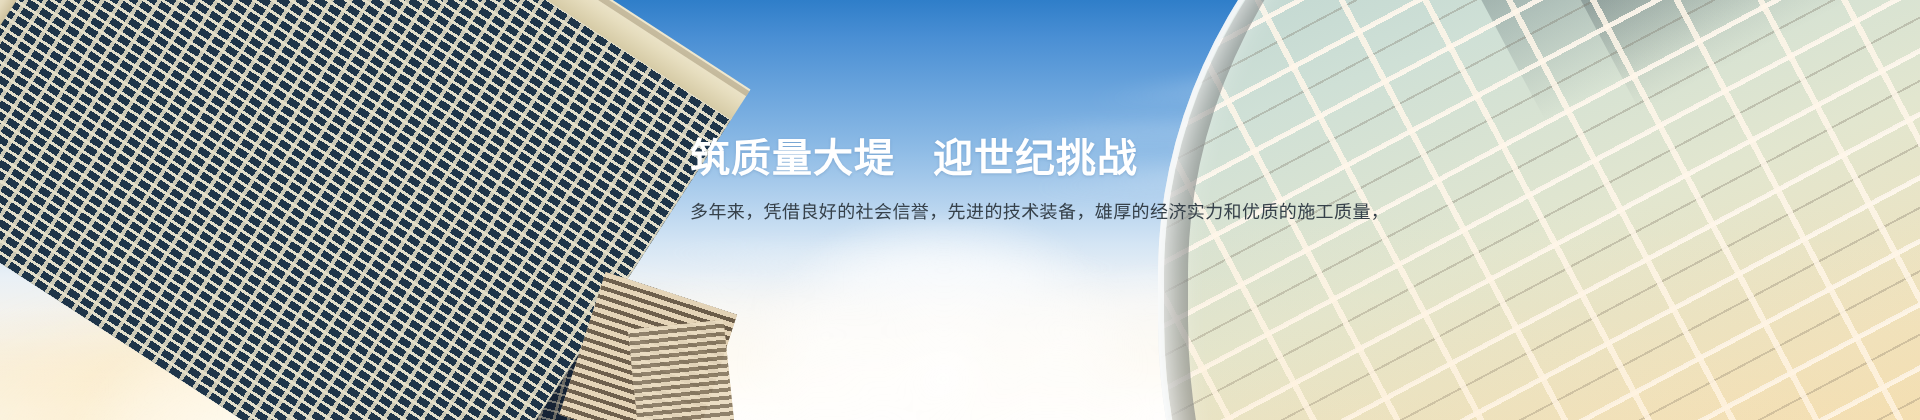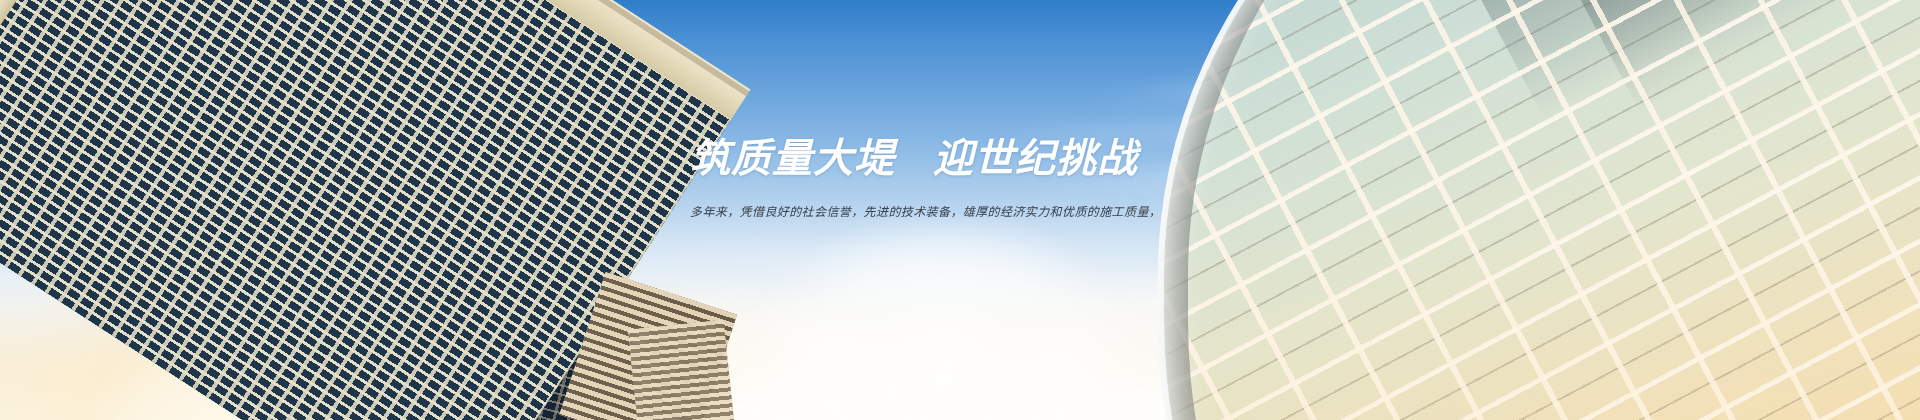--- a/index.html
+++ b/index.html
@@ -12,7 +12,6 @@
     height:420px;
     overflow:hidden;
     background:#4a8ed6;
-    font-style:italic;
   }
 
   

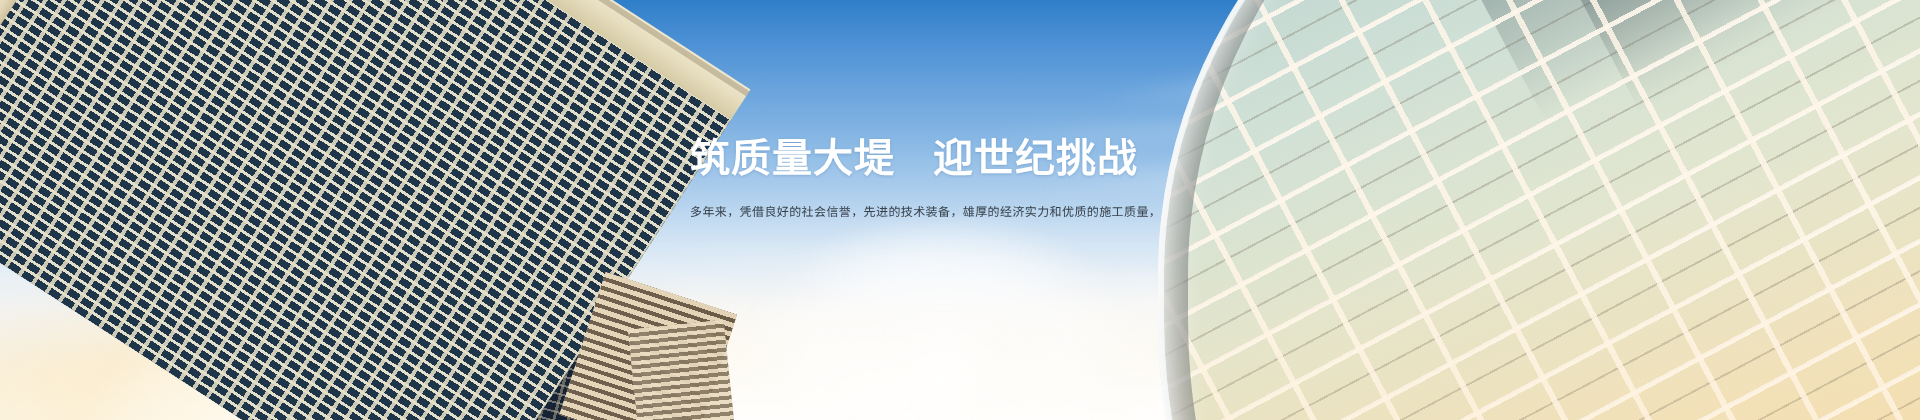--- a/index.html
+++ b/index.html
@@ -311,7 +311,7 @@
   .subcopy{
     margin:18px 0 16px 0;
     font-family:"Liberation Sans","DejaVu Sans",sans-serif;
-    font-size:12px;
+    font-size:18px;
     line-height:27px;
     color:#36414a;
     letter-spacing:.4px;

